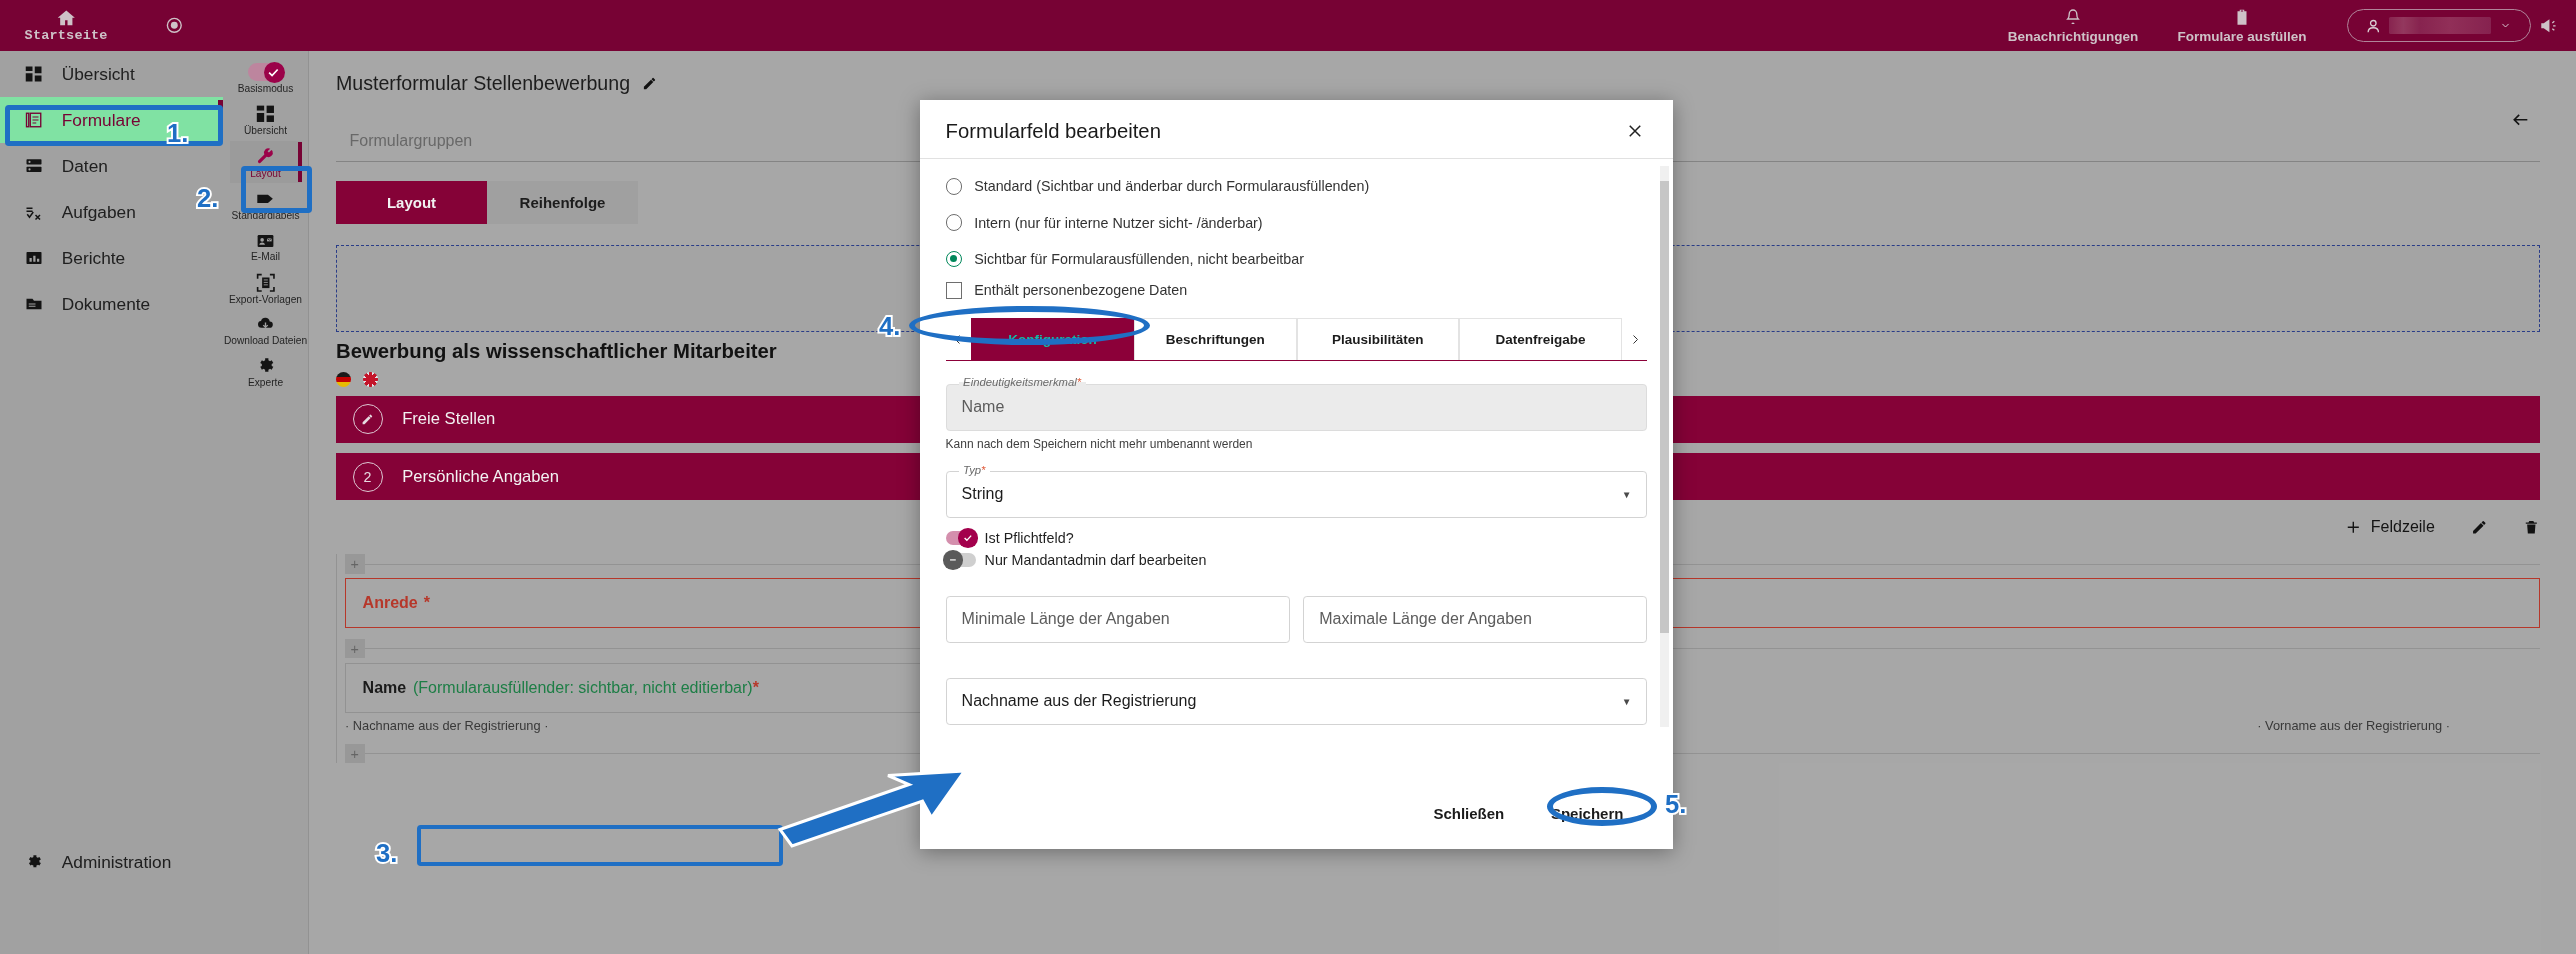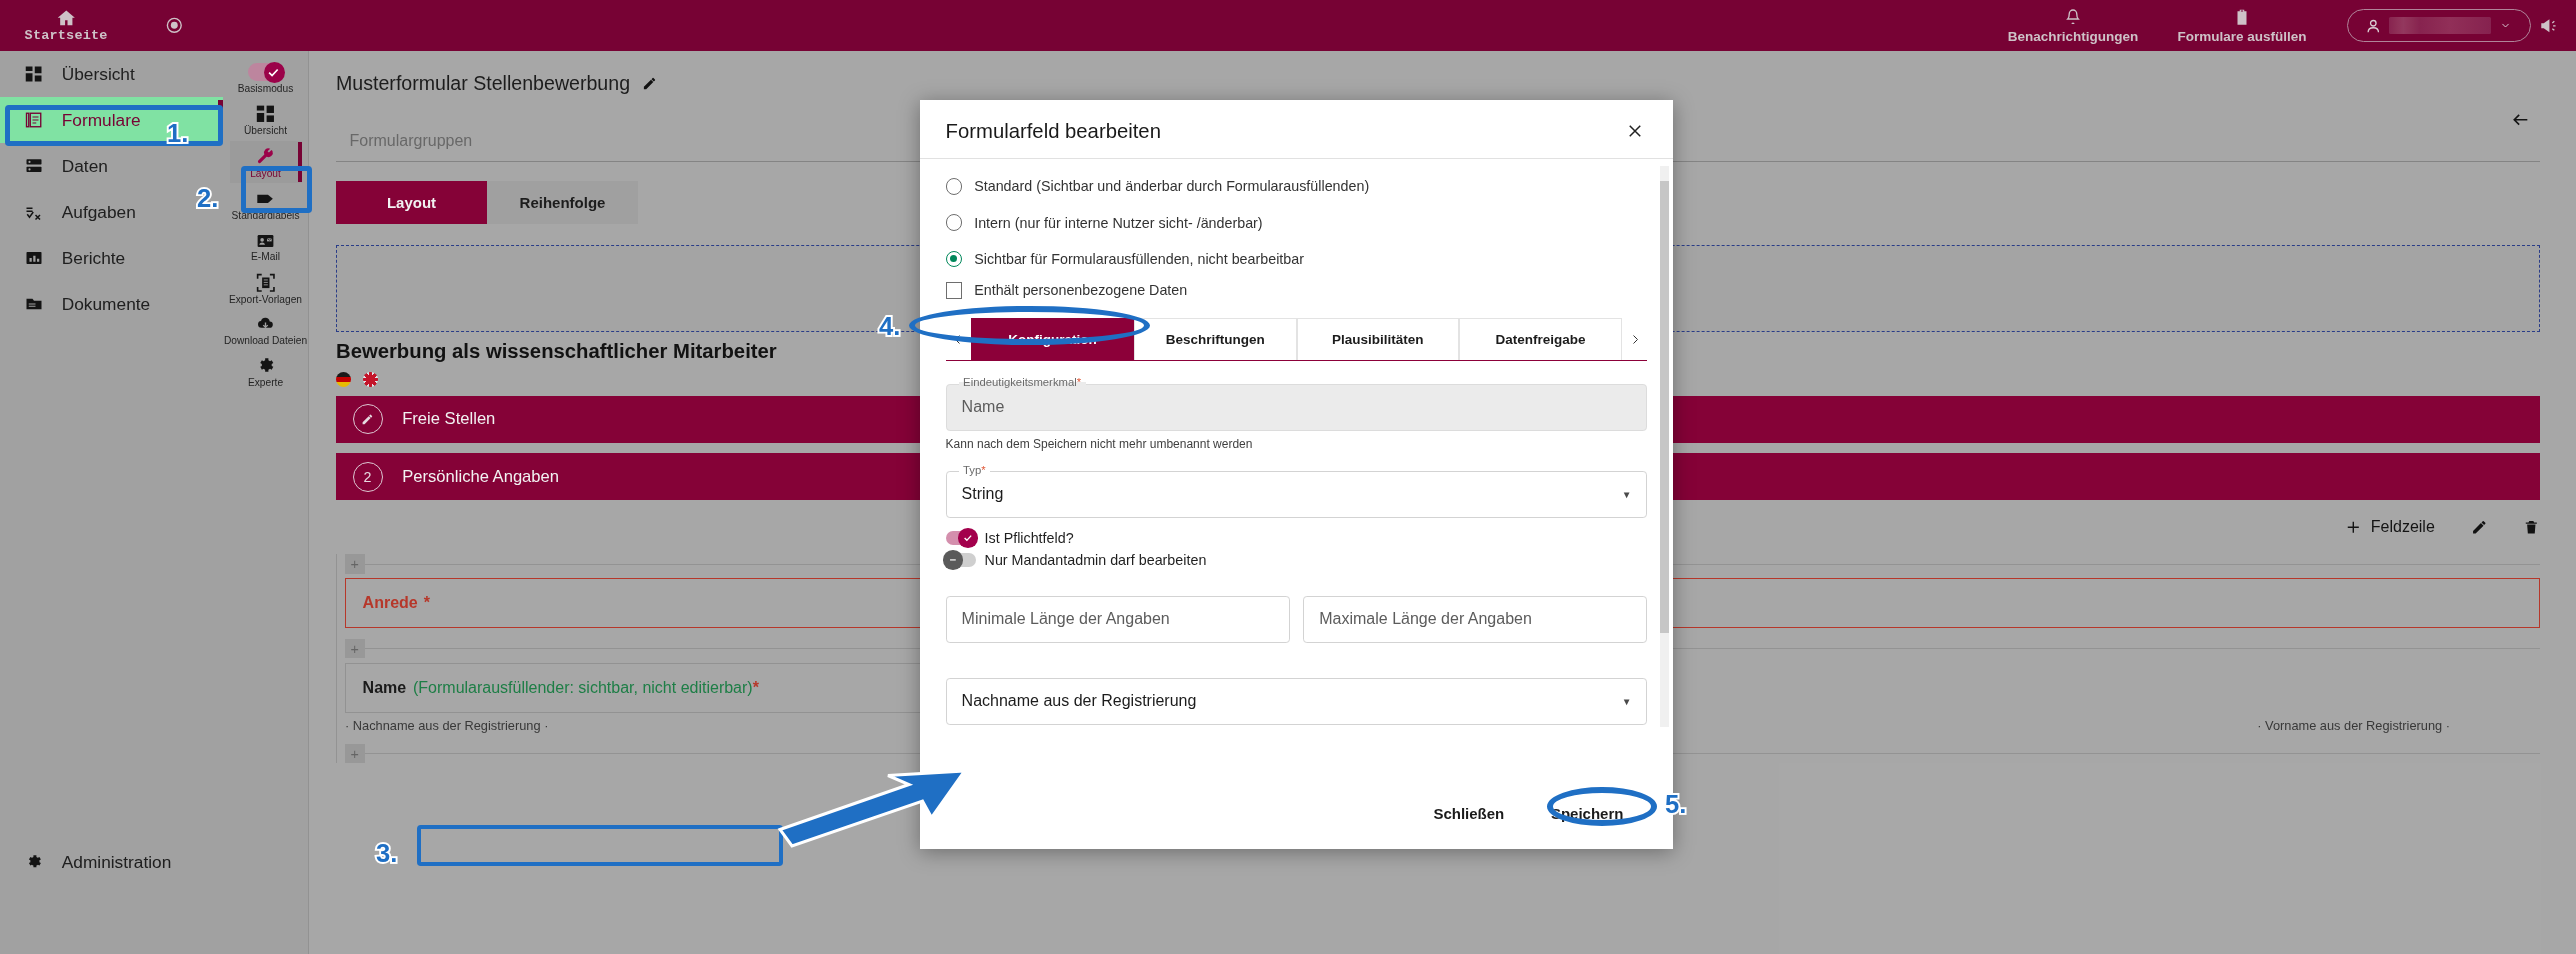--- a/index.html
+++ b/index.html
@@ -208,7 +208,7 @@
     flex: 1; text-align: center; padding: 12.8px 0; font-size: 13.5px; font-weight: bold;
     background: #fff; border: 0.8px solid #e3e3e3; border-bottom: none; color: #1c1c1c;
   }
-  .mtab.active { background: #8c0039; color: #ffffff; border-color: #8c0039; }
+  .mtab.active { background: #8c0039; color: #14b8a6; border-color: #8c0039; }
 
   .ffield {
     margin-top: 22.6px; border: 0.8px solid #d3d3d3; border-radius: 3.8px; position: relative;

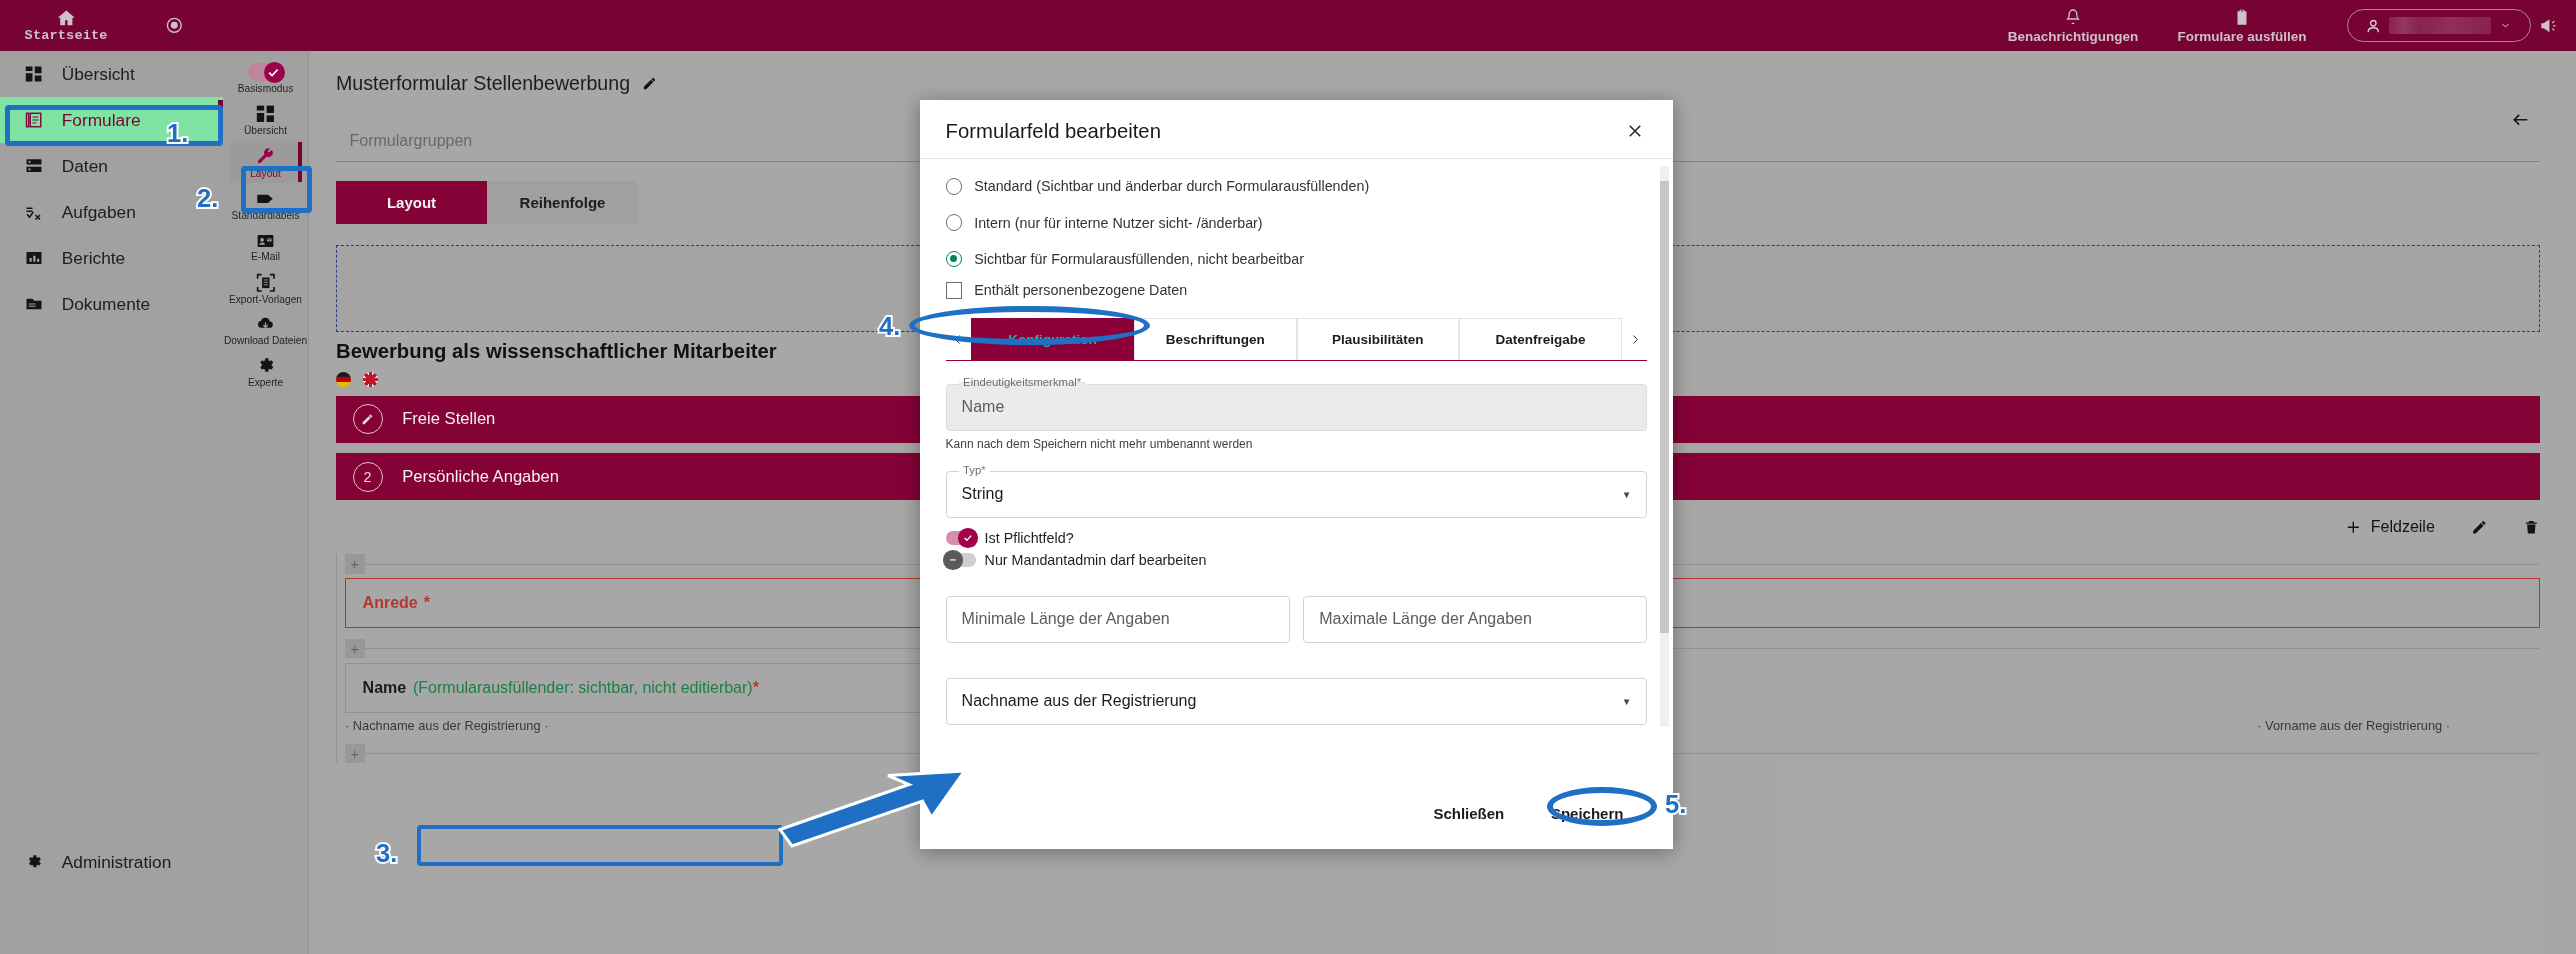--- a/index.html
+++ b/index.html
@@ -217,7 +217,7 @@
   .ffield.filled { background: #ebebeb; border-color: #dcdcdc; }
   .ffield .legend {
     position: absolute; top: -8.3px; left: 12px; background: #fff; padding: 0 4.5px;
-    font-size: 11.3px; color: #6a6a6a;
+    font-size: 11.3px; color: #6a6a6a; font-style: italic;
   }
   .ffield.filled .legend { background: linear-gradient(#fff 50%, #ebebeb 50%); }
   .ffield .star { color: #e05a3a; }

